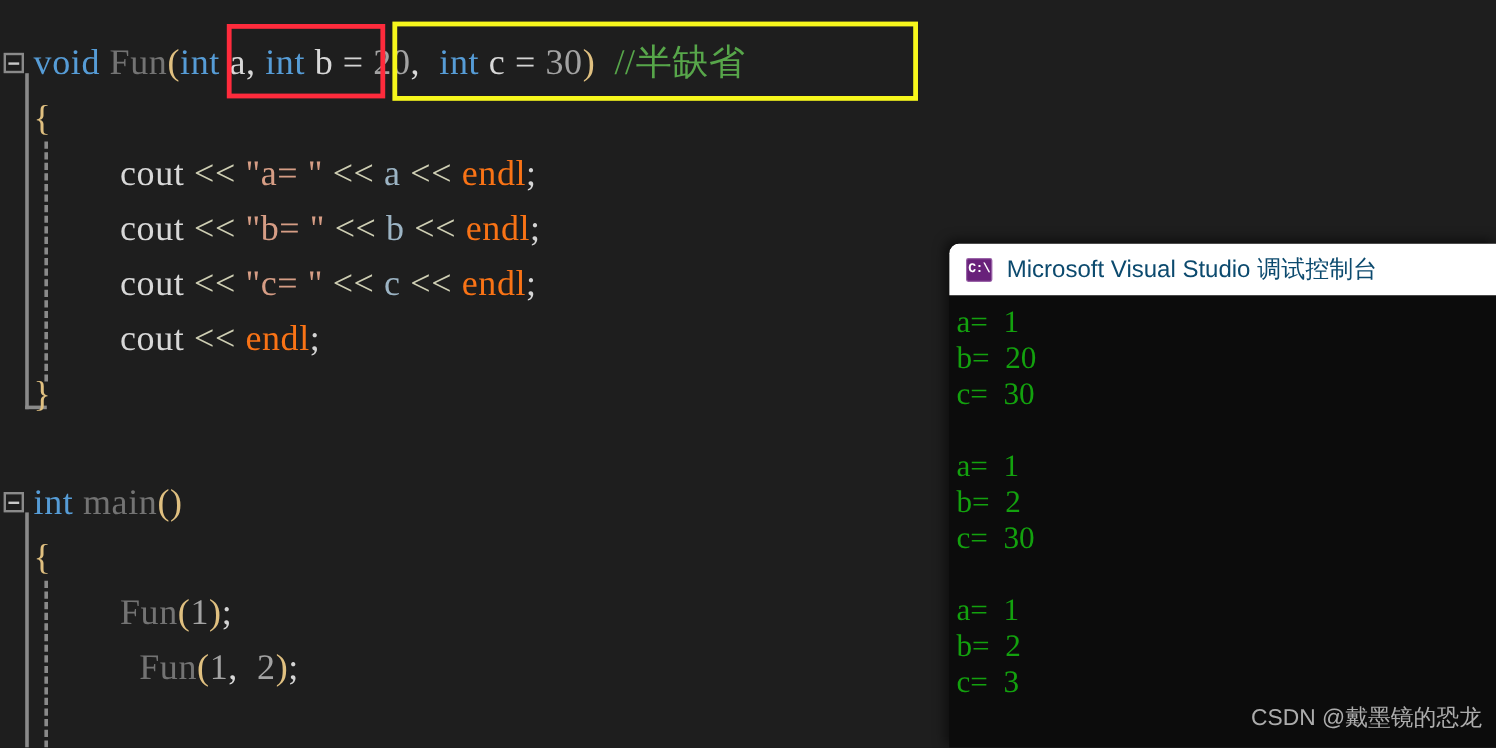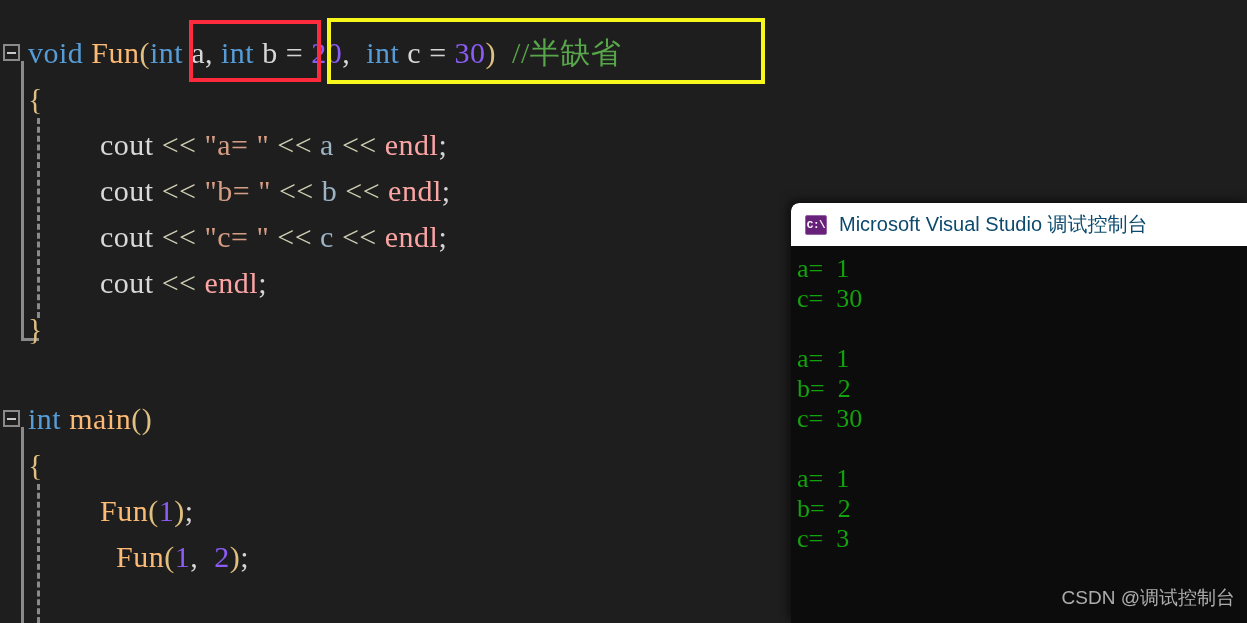--- a/index.html
+++ b/index.html
@@ -64,7 +64,7 @@
     font-family: "Liberation Serif", "DejaVu Serif", serif;
   }
   .kw      { color: #569cd6; }   
-  .fn      { color: #fdba74; }   
+  .fn      { color: #737373; }   
   .plain   { color: #d8d8d8; }   
   .punct   { color: #d4d4d4; }   
   .brace   { color: #e0c080; }   

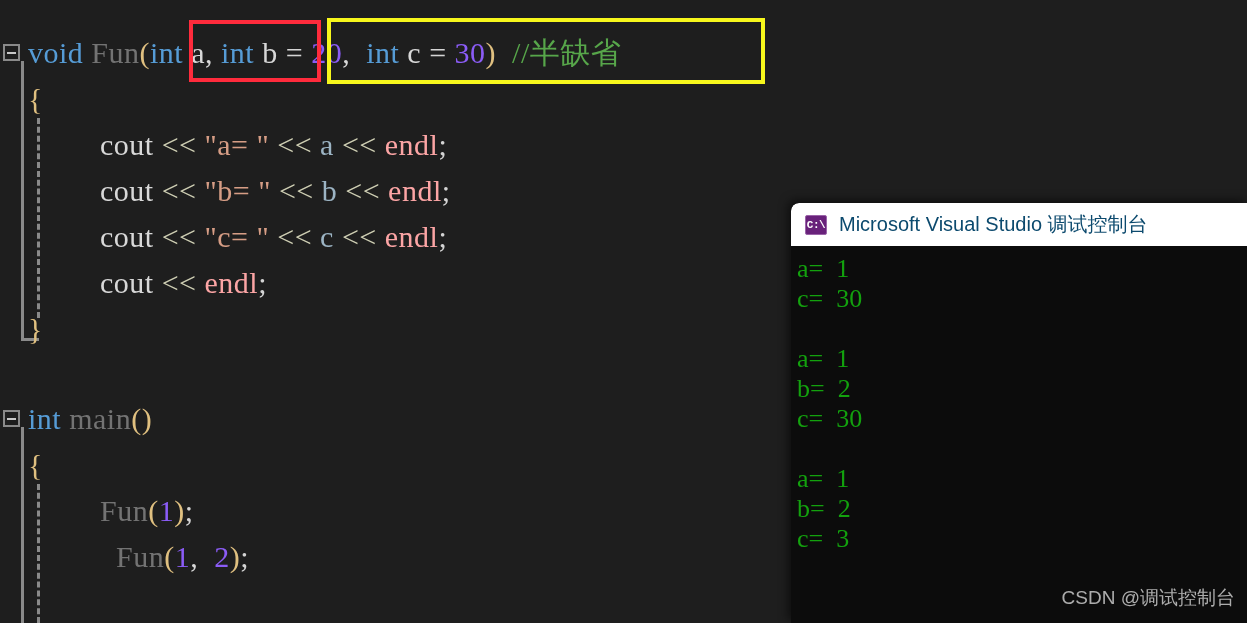--- a/index.html
+++ b/index.html
@@ -69,7 +69,7 @@
   .punct   { color: #d4d4d4; }   
   .brace   { color: #e0c080; }   
   .str     { color: #d69d85; }   
-  .num     { color: #8b5cf6; }   
+  .num     { color: #a3a3a3; }   
   .cmt     { color: #57a64a; }   
   .op      { color: #cfcfb4; }   
   .endl    { color: #fca5a5; }   

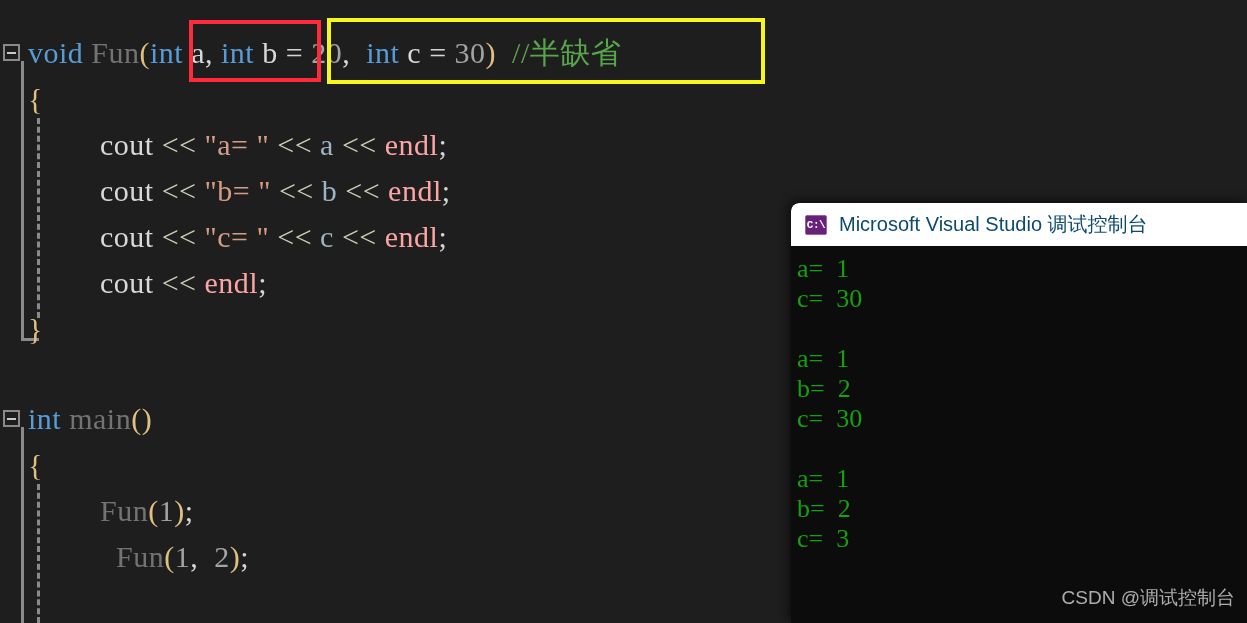--- a/index.html
+++ b/index.html
@@ -72,7 +72,7 @@
   .num     { color: #a3a3a3; }   
   .cmt     { color: #57a64a; }   
   .op      { color: #cfcfb4; }   
-  .endl    { color: #fca5a5; }   
+  .endl    { color: #f97316; }   
   .var     { color: #9cb4c4; }   
 
   

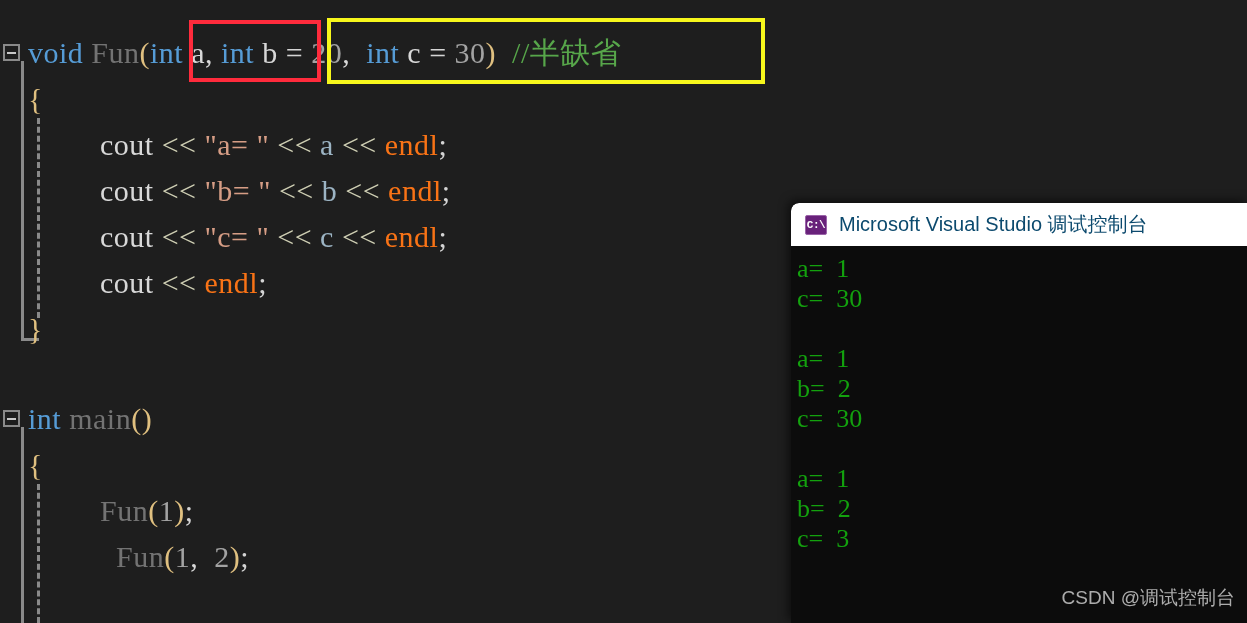--- a/index.html
+++ b/index.html
@@ -193,6 +193,7 @@
 
   <div id="console-body">
     <div class="console-line">a=  1</div>
+    <div class="console-line">b=  20</div>
     <div class="console-line">c=  30</div>
     <div class="console-line blank"></div>
     <div class="console-line">a=  1</div>

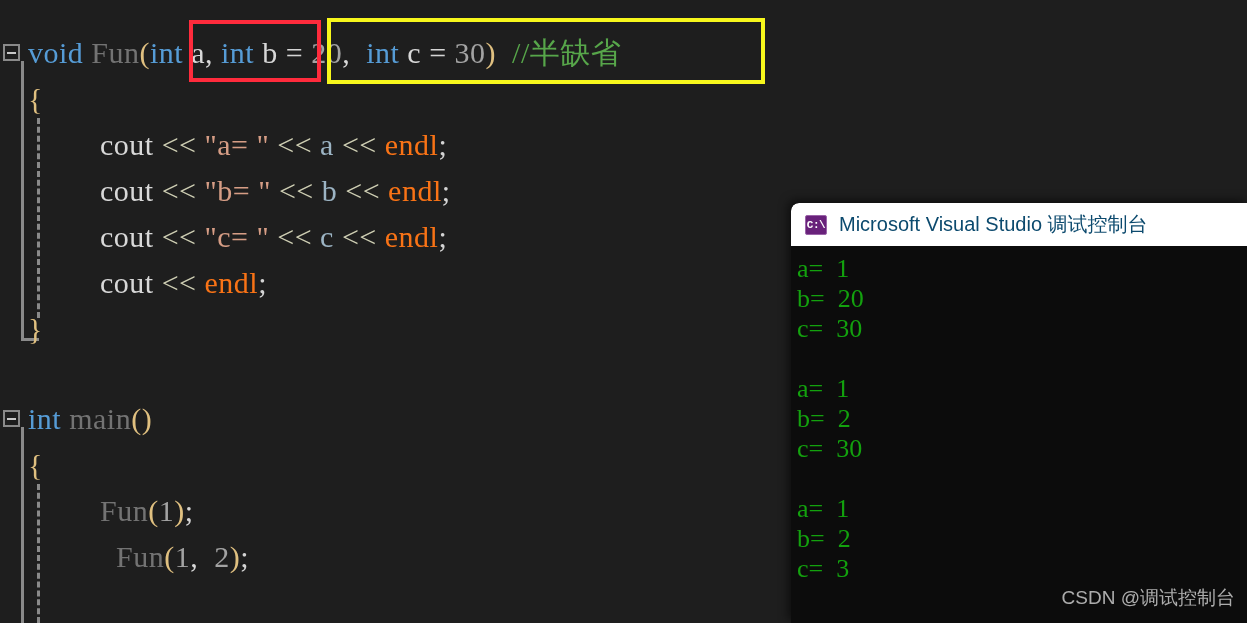--- a/index.html
+++ b/index.html
@@ -204,7 +204,7 @@
     <div class="console-line">b=  2</div>
     <div class="console-line">c=  3</div>
 
-    <div id="watermark">CSDN @调试控制台</div>
+    <div id="watermark">CSDN @戴墨镜的恐龙</div>
   </div>
 </div>
 

